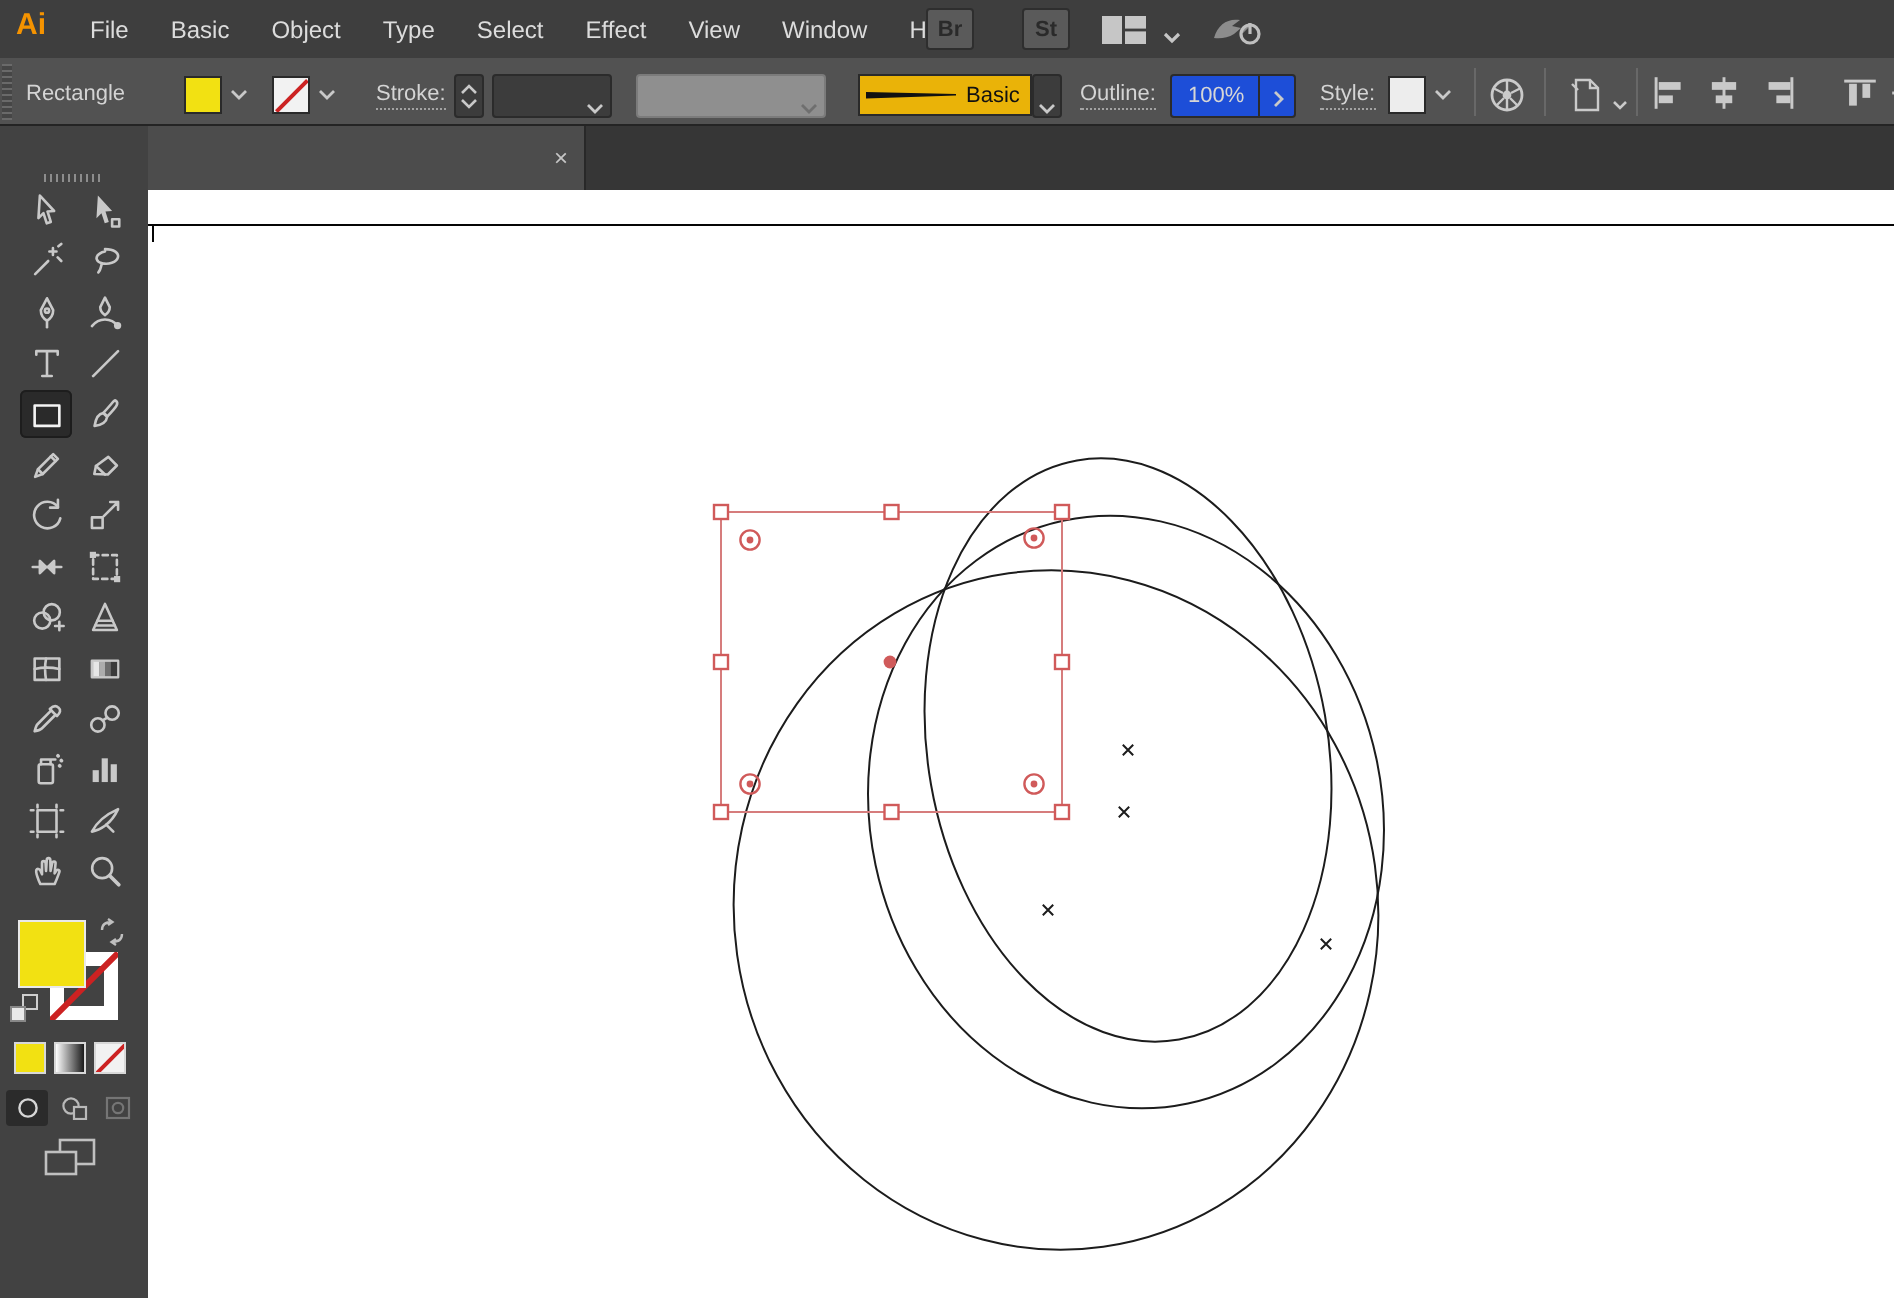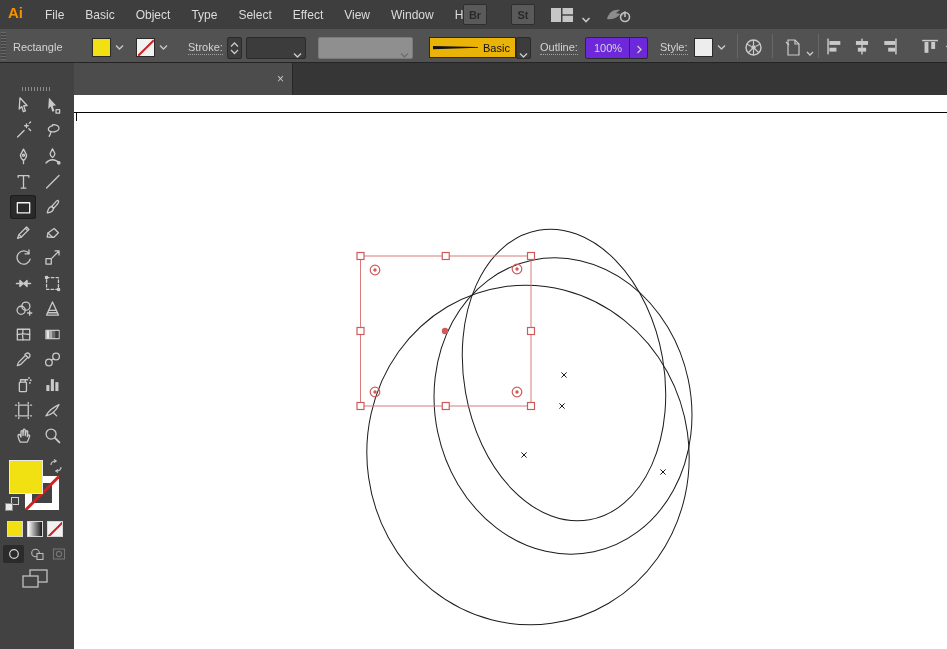--- a/index.html
+++ b/index.html
@@ -40,7 +40,7 @@
   #brush-box { position:absolute; left:429px; top:8px; width:87px; height:21px; background:#eab308;
     border:1px solid #2a2a2a; }
   #brush-name { position:absolute; left:53px; top:4px; font-size:11px; color:#111; }
-  #opacity-box { position:absolute; left:585px; top:8px; width:63px; height:22px; background:#6d28d9;
+  #opacity-box { position:absolute; left:585px; top:8px; width:63px; height:22px; background:#1d4ed8;
     border:1px solid #2B2B2B; border-radius:2px; color:#D6D6D6; font-size:11px; }
   #opacity-value { position:absolute; left:8px; top:4px; }
   #opacity-box .divider { position:absolute; right:17px; top:0; width:1px; height:20px; background:#2B2B2B; }

